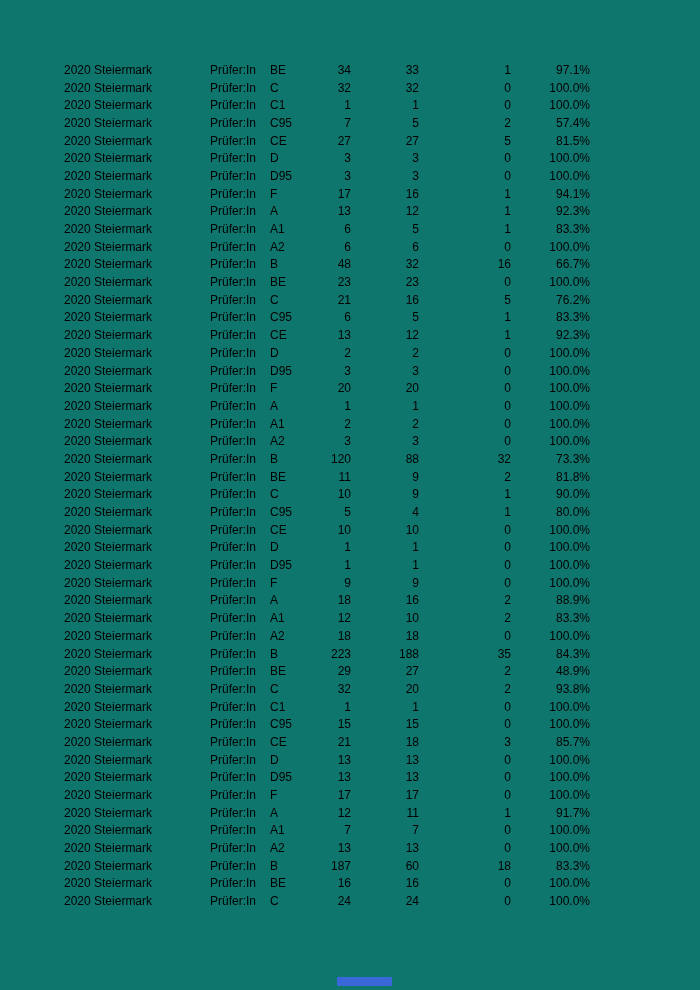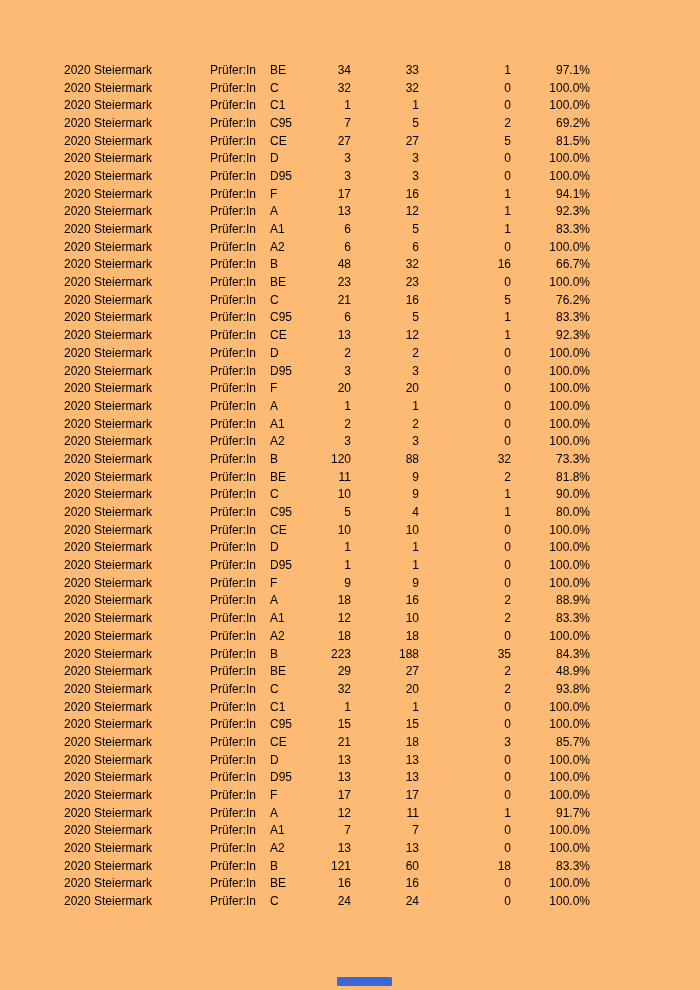--- a/index.html
+++ b/index.html
@@ -48,7 +48,7 @@
 </head>
 <body style="background: rgb(255, 255, 255);">
 
-<div class="page" style="background: #fdba74;">
+<div class="page" style="background: #0f766e;">
   <div class="table" id="table" style="color: rgb(0, 0, 0);">
   <div class="row">
     <div class="c c1">2020 Steiermark</div>

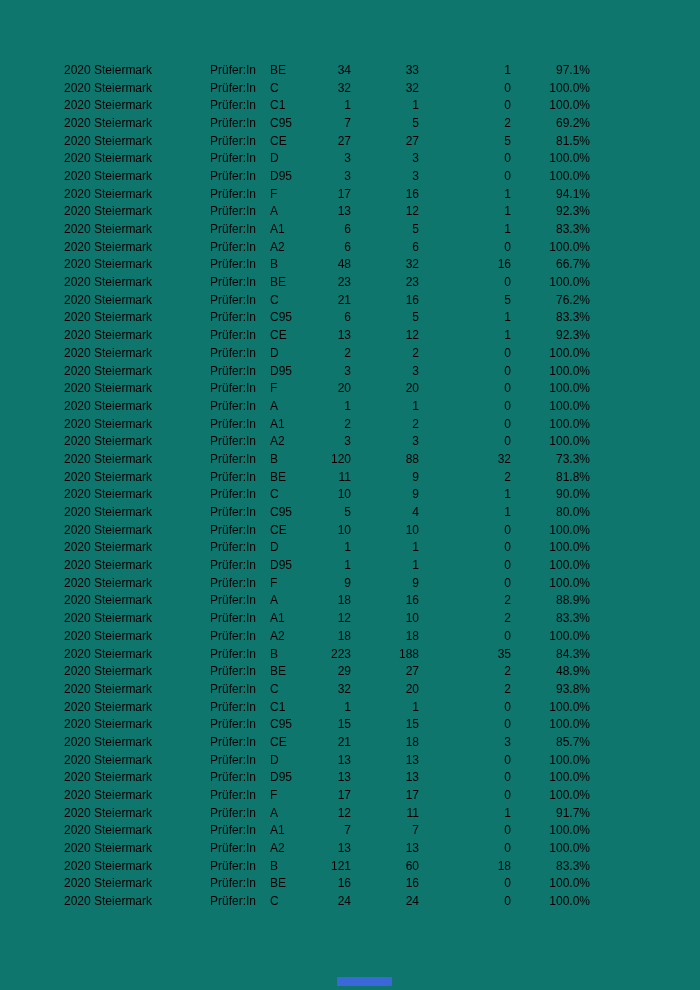--- a/index.html
+++ b/index.html
@@ -87,7 +87,7 @@
     <div class="c c4">7</div>
     <div class="c c5">5</div>
     <div class="c c6">2</div>
-    <div class="c c7">69.2%</div>
+    <div class="c c7">57.4%</div>
   </div>
 
   <div class="row">

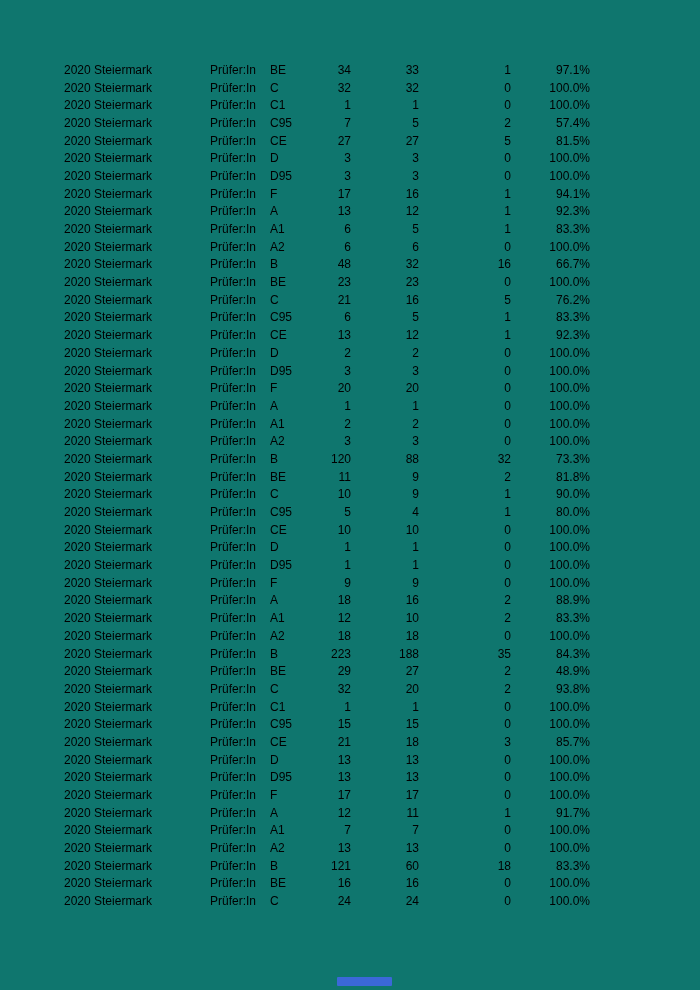--- a/index.html
+++ b/index.html
@@ -504,7 +504,7 @@
     <div class="c c1">2020 Steiermark</div>
     <div class="c c2">Prüfer:In</div>
     <div class="c c3">B</div>
-    <div class="c c4">121</div>
+    <div class="c c4">187</div>
     <div class="c c5">60</div>
     <div class="c c6">18</div>
     <div class="c c7">83.3%</div>

